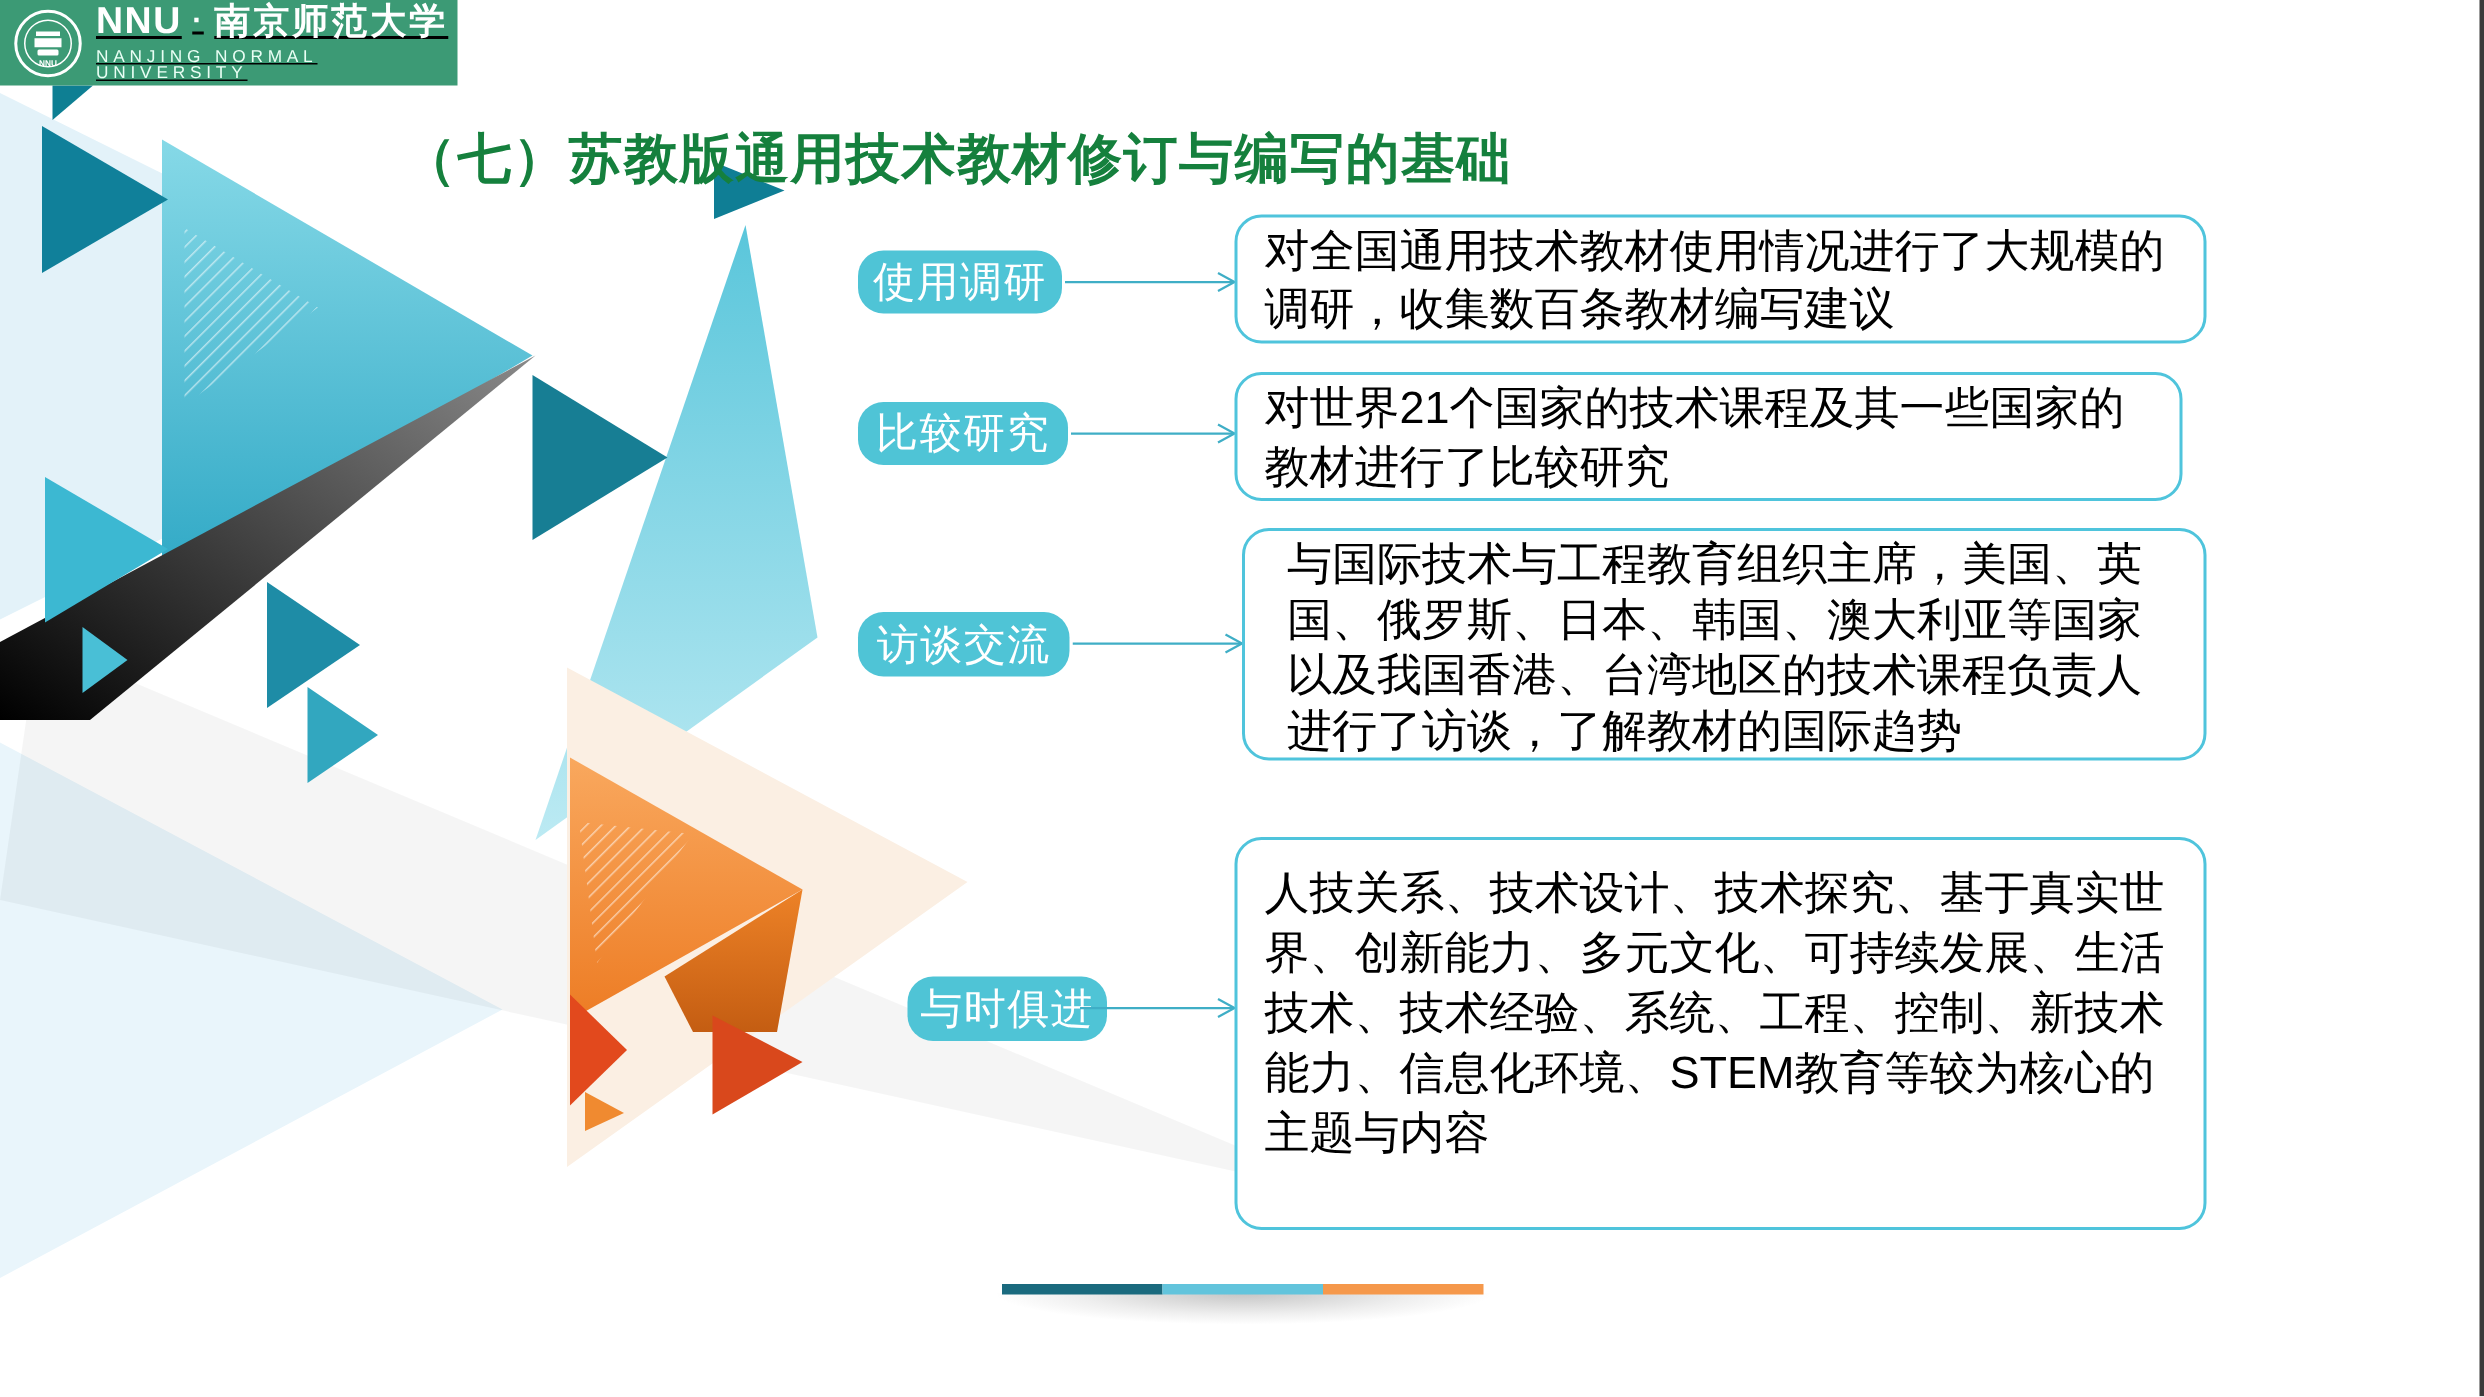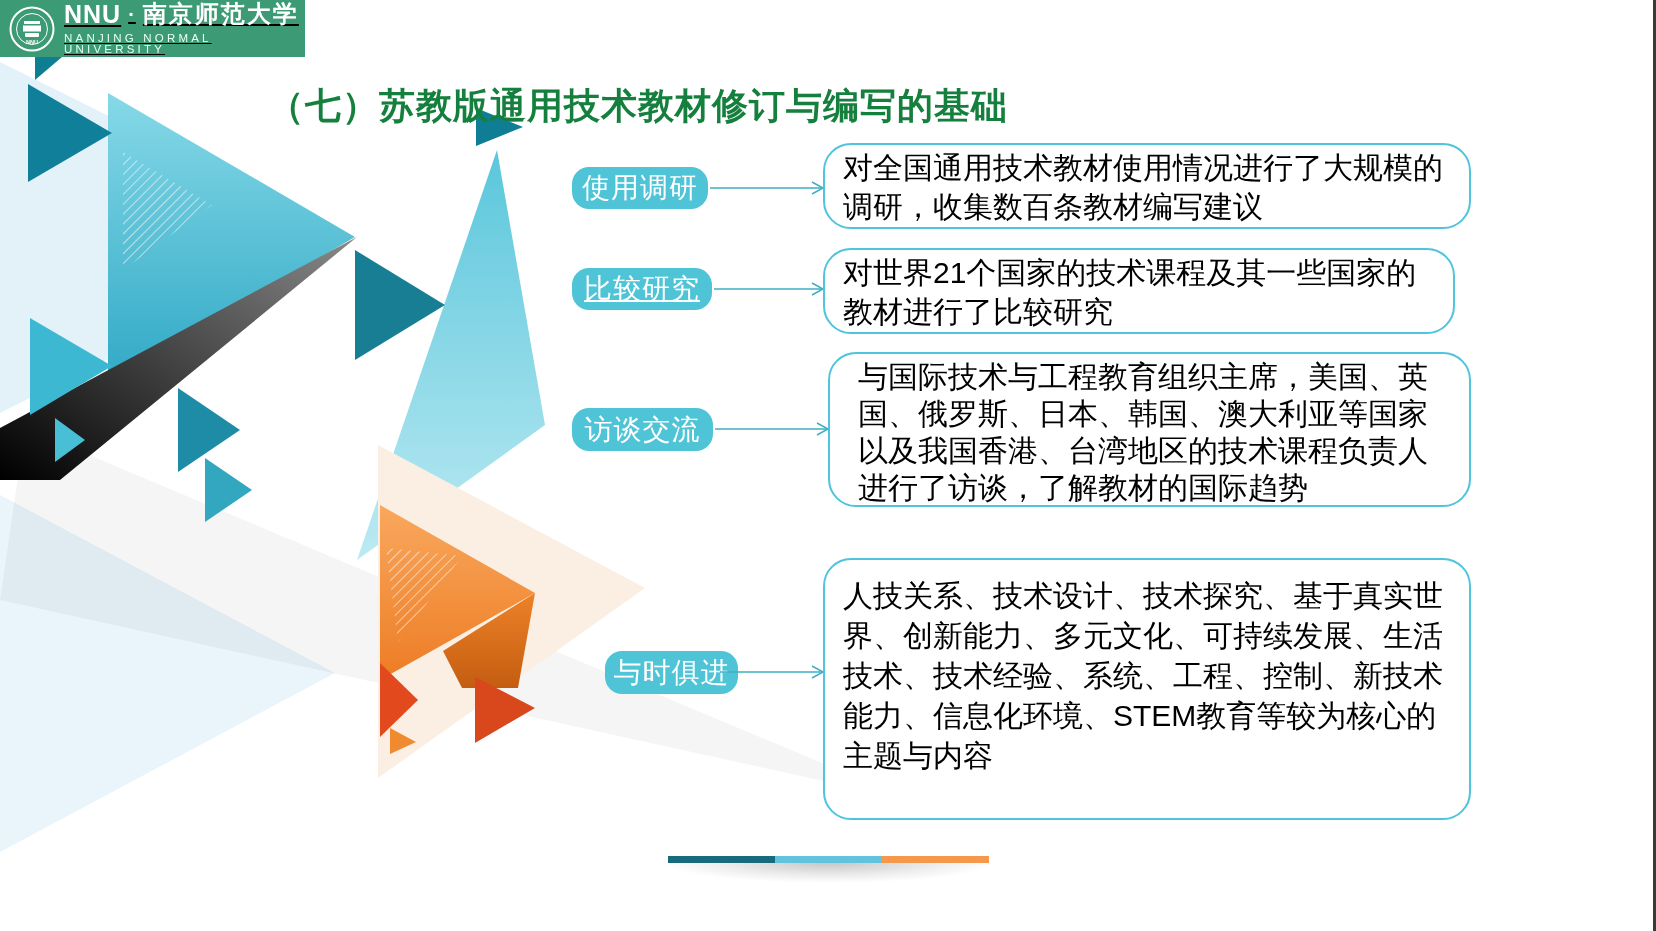--- a/index.html
+++ b/index.html
@@ -34,7 +34,7 @@
   .ar2{left:714px;top:281px;}
   .ar3{left:715px;top:421px;}
   .ar4{left:720px;top:664px;}
-  .desc-box{position:absolute;z-index:3;background:#fff;border:2px solid #4FC4DC;border-radius:28px;
+  .desc-box{position:absolute;z-index:3;background:#fff;border:2px solid #4FC4DC;border-radius:18px;
     color:#000;font-size:30px;overflow:hidden;box-sizing:border-box;}
   .desc-box .txt{padding:0 16px 0 18px;}
   .box1{left:823px;top:143px;width:648px;height:86px;}

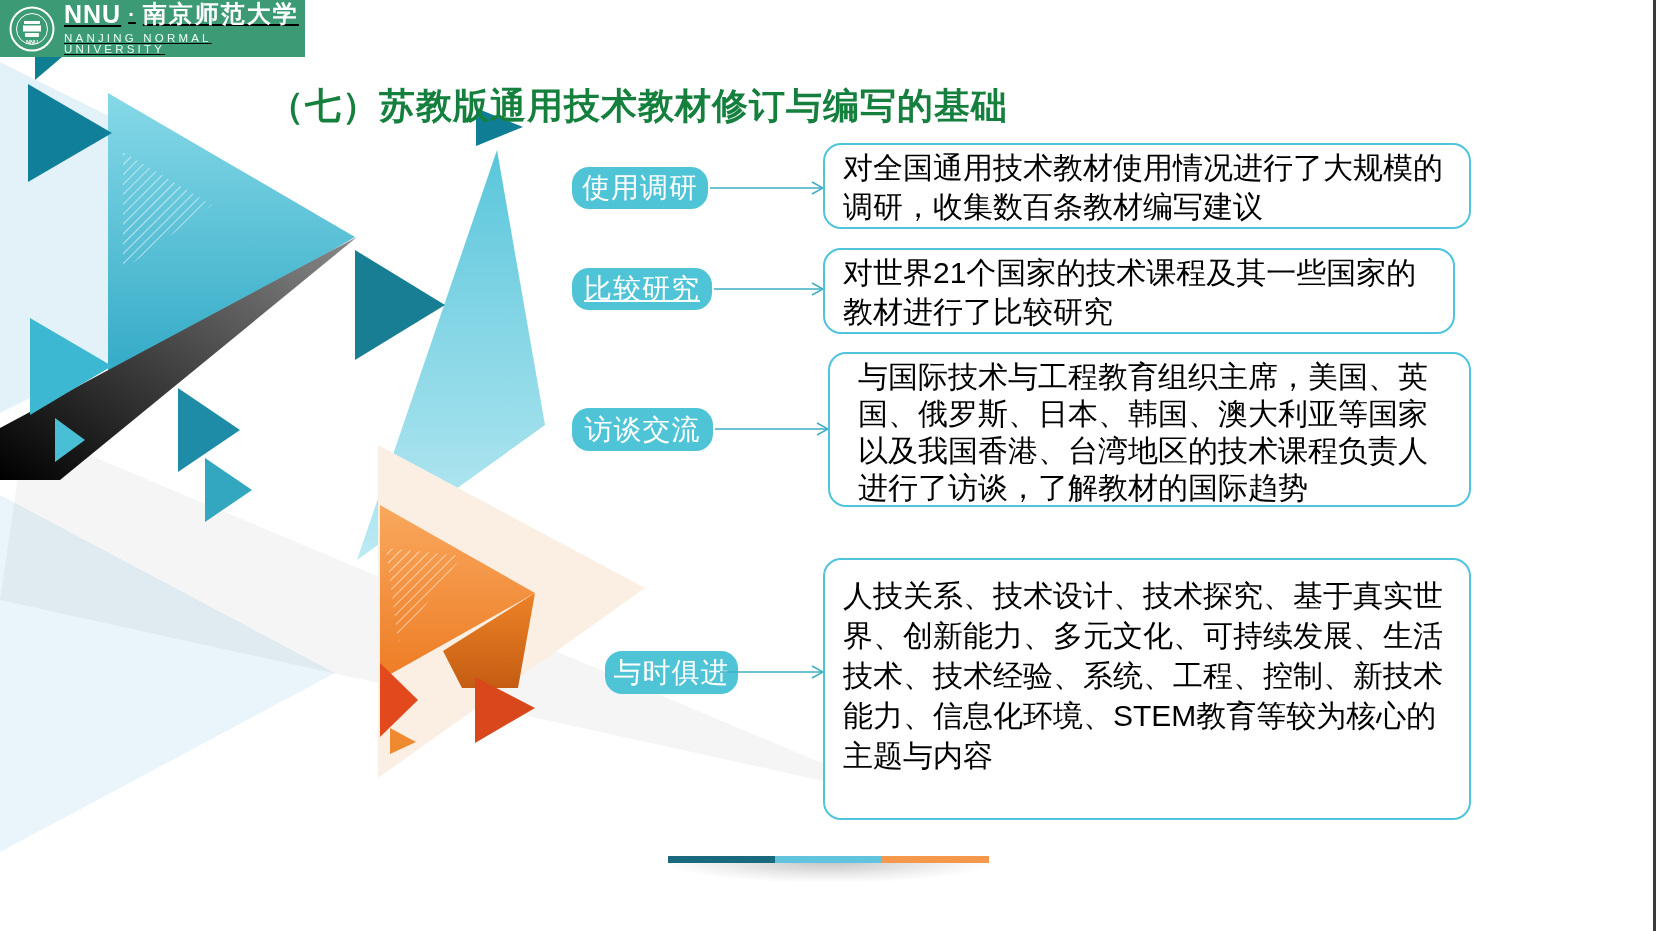--- a/index.html
+++ b/index.html
@@ -26,7 +26,7 @@
     display:flex;align-items:center;justify-content:center;
     font-size:28px;letter-spacing:1px;white-space:nowrap;border-radius:17px;}
   .lab1{left:572px;top:167px;width:136px;height:42px;}
-  .lab2{left:572px;top:268px;width:140px;height:42px;text-decoration:underline;}
+  .lab2{left:572px;top:268px;width:140px;height:42px;}
   .lab3{left:572px;top:408px;width:141px;height:43px;}
   .lab4{left:605px;top:651px;width:133px;height:43px;}
   .arrow{position:absolute;z-index:3;}

